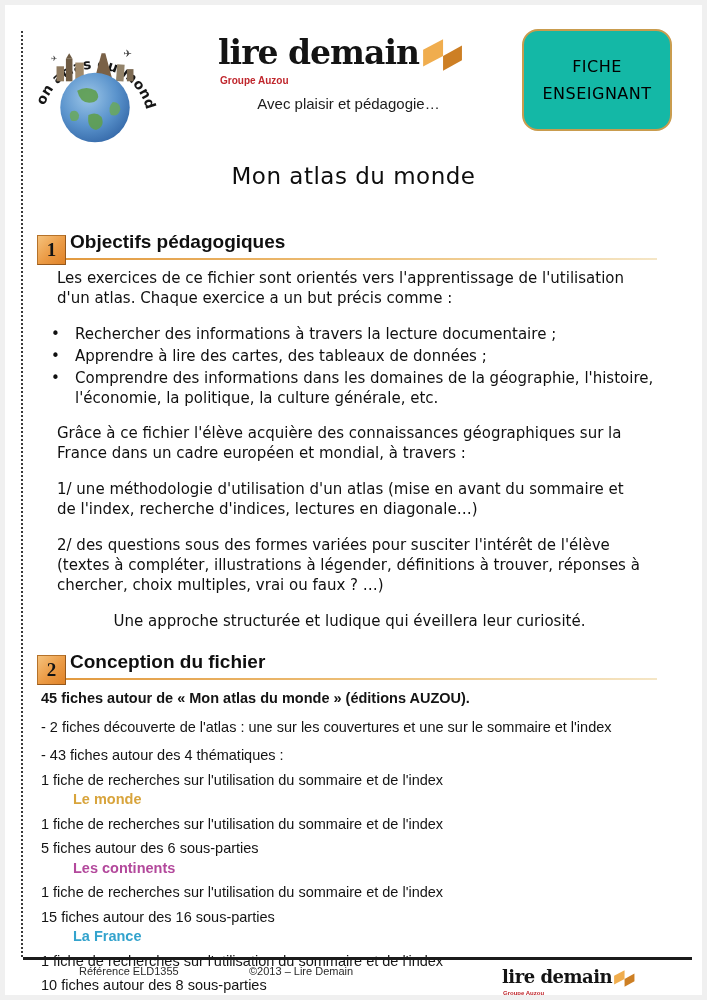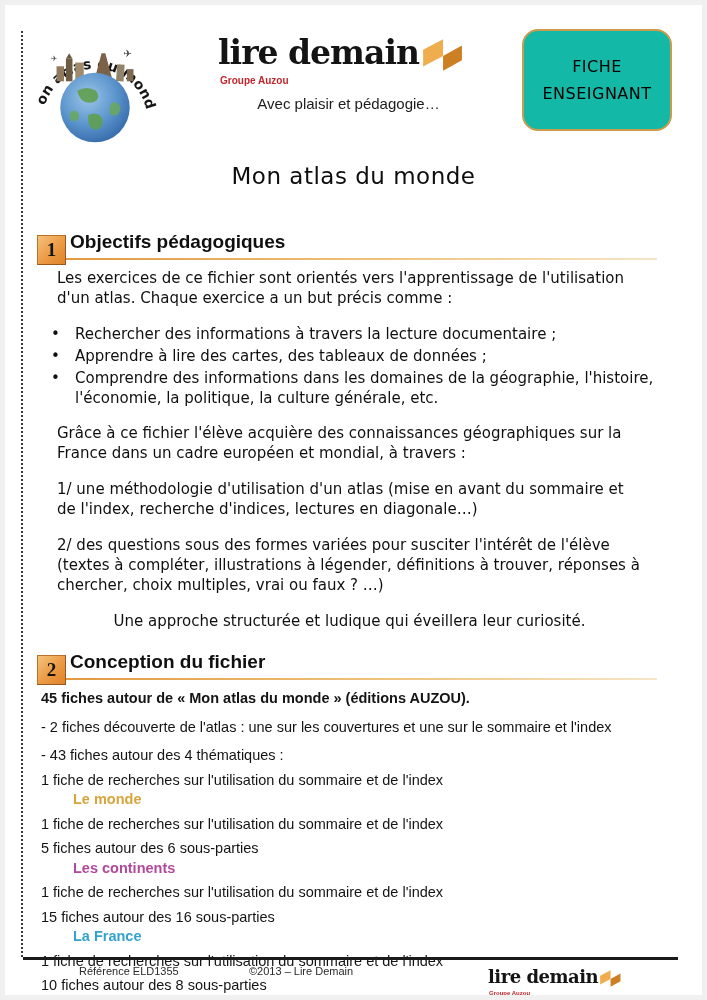--- a/index.html
+++ b/index.html
@@ -66,7 +66,7 @@
 
   
   .footer{
-    position:absolute;left:18px;right:24px;top:952px;
+    position:absolute;left:18px;right:10px;top:952px;
     border-top:3px solid #1b1b1b;padding-top:5px;
     display:flex;align-items:flex-start;
     font-family:"Liberation Sans",sans-serif;font-size:11px;color:#2a2a2a;

